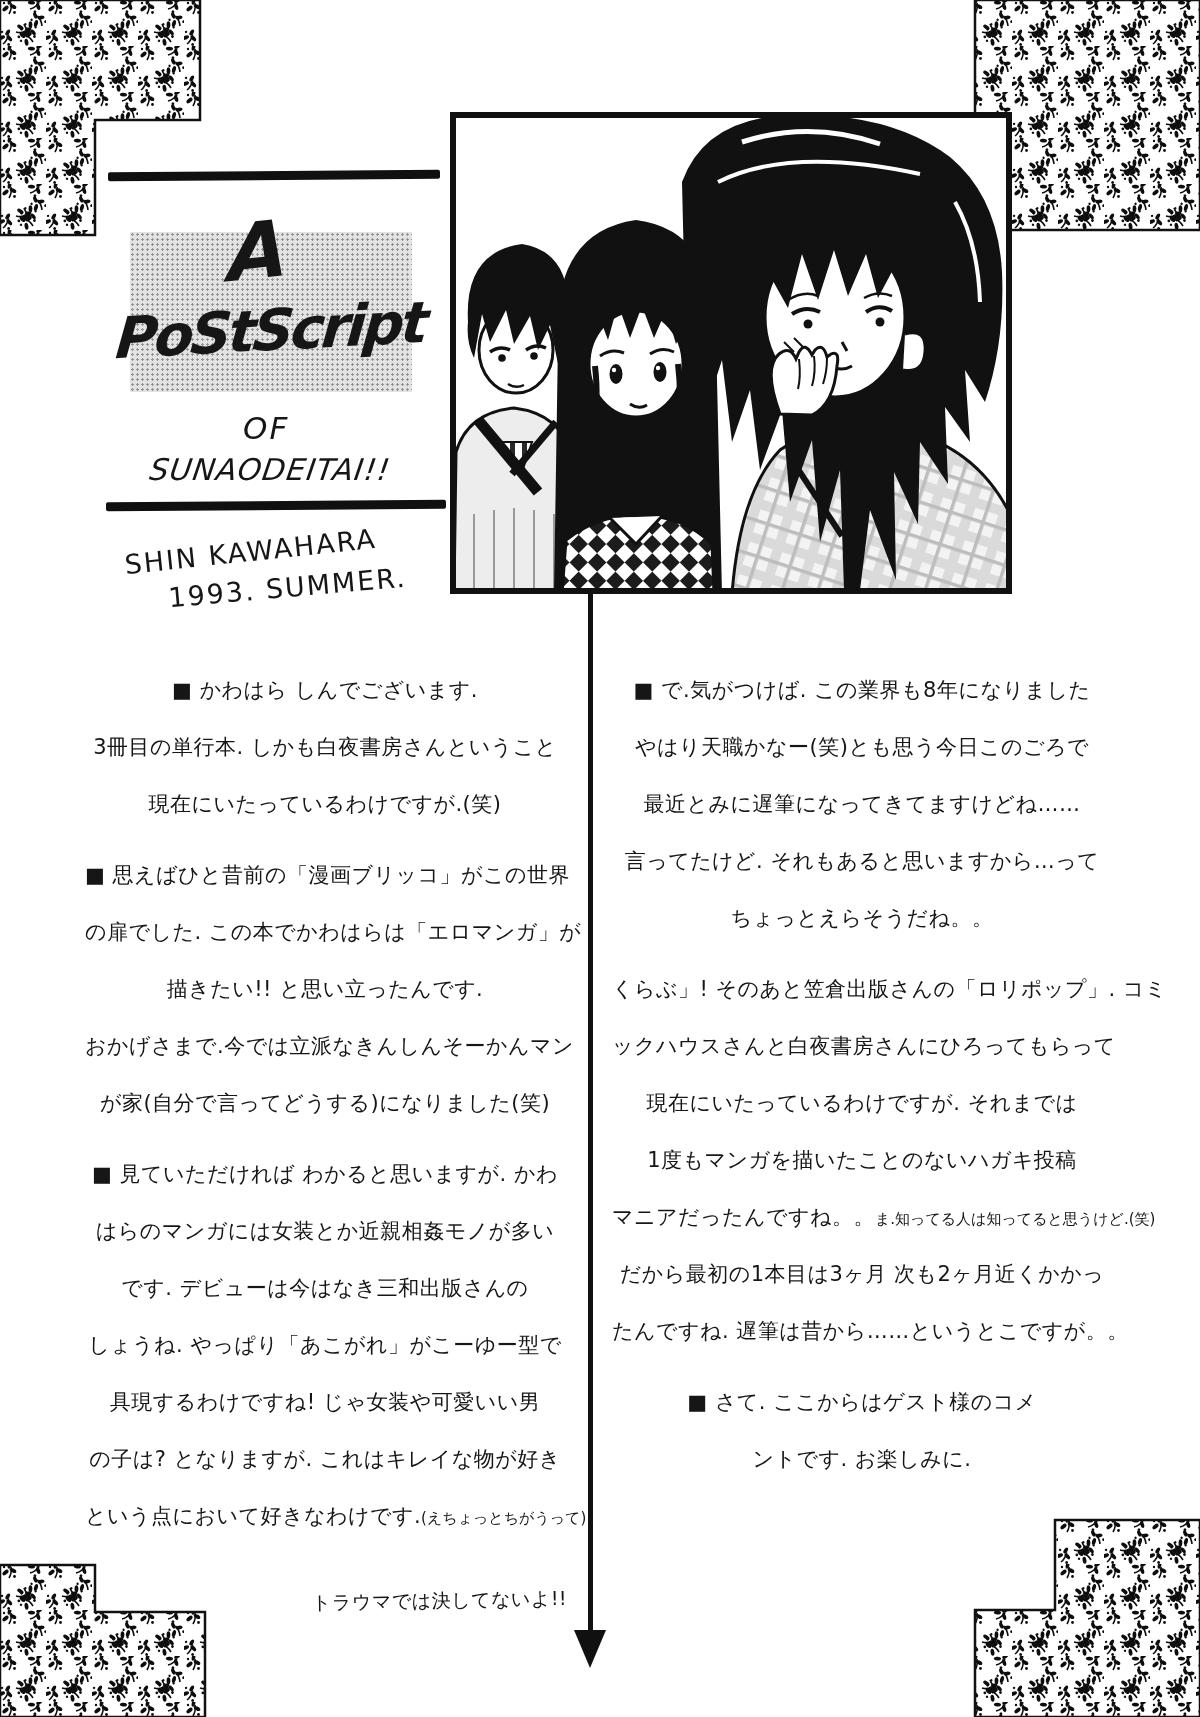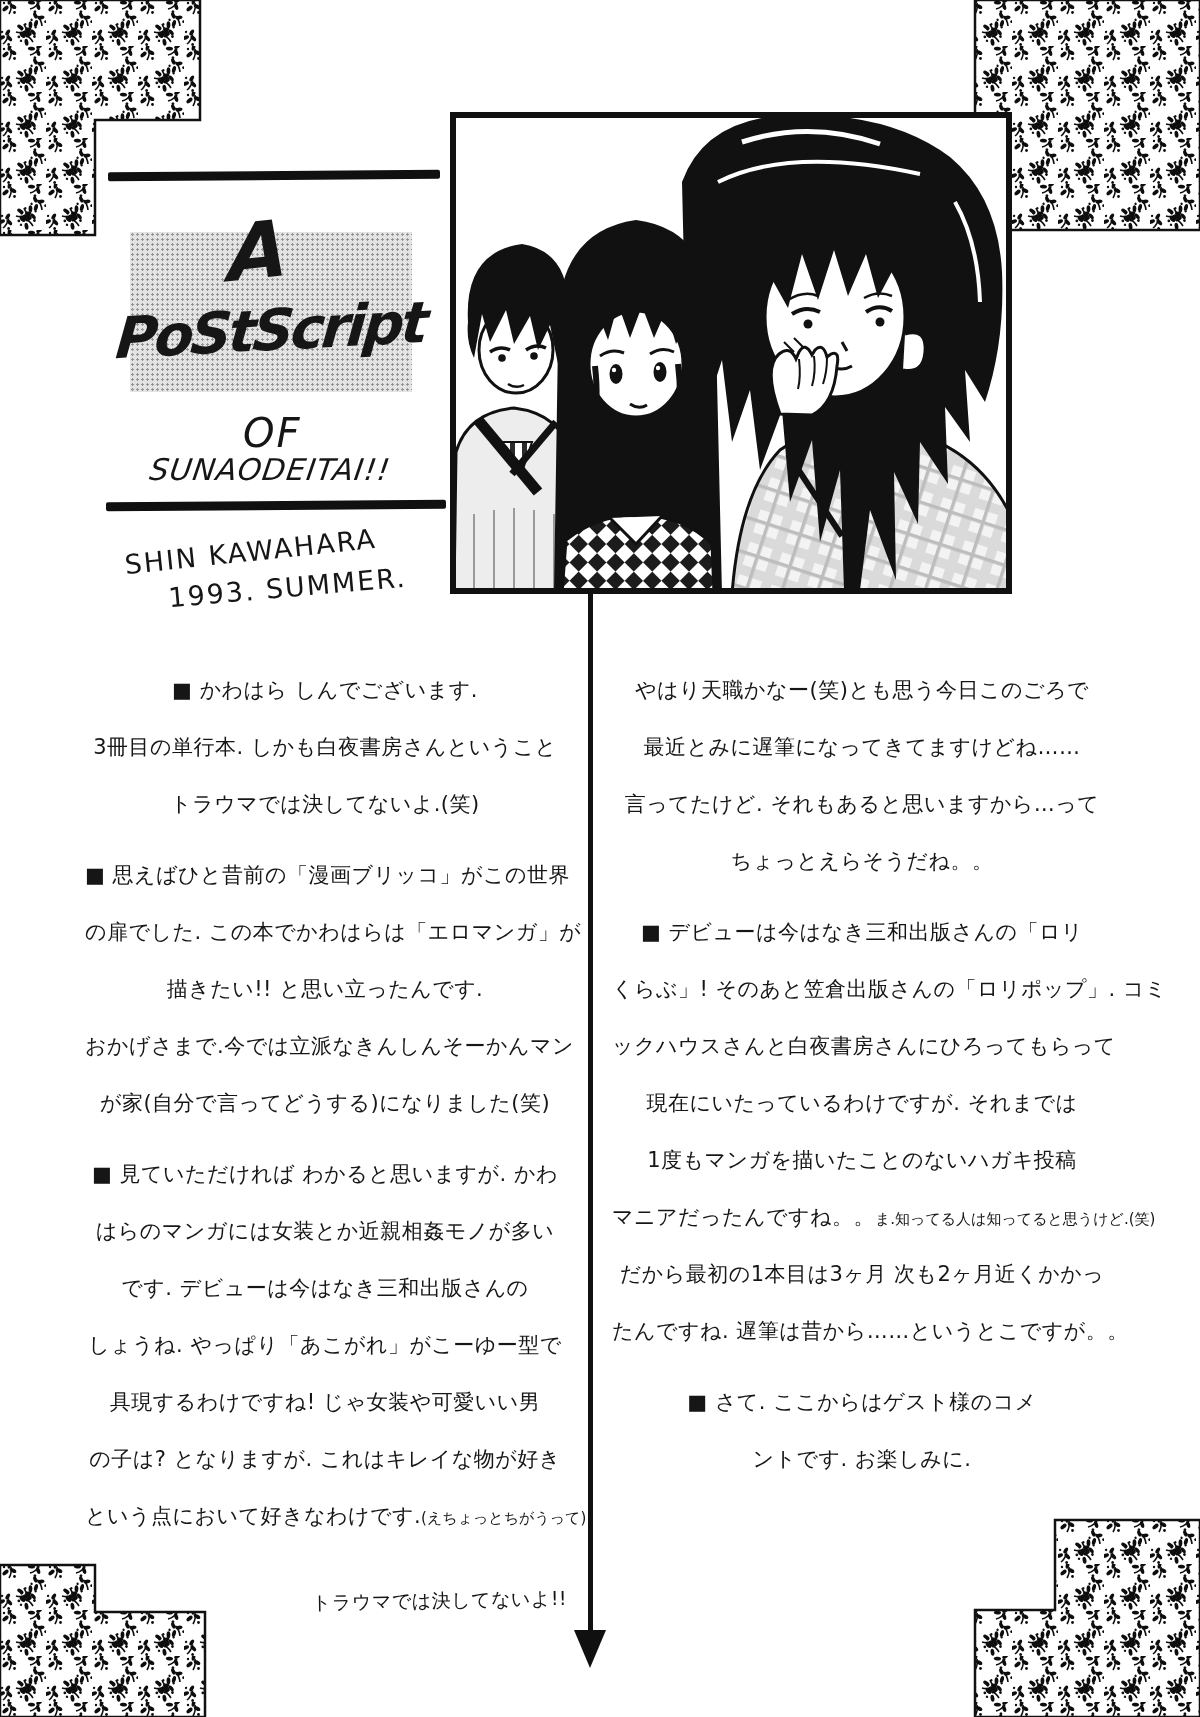--- a/index.html
+++ b/index.html
@@ -21,7 +21,7 @@
        transform:rotate(-6deg) skewX(-6deg);line-height:1;}
   .h-ps{position:absolute;left:116px;top:302px;font-size:57px;font-weight:bold;font-style:italic;
         letter-spacing:-3px;transform:rotate(-3deg) skewX(-8deg);line-height:1;white-space:nowrap;}
-  .h-of{position:absolute;left:243px;top:410px;font-size:40px;font-style:italic;letter-spacing:2px;}
+  .h-of{position:absolute;left:243px;top:410px;font-size:31px;font-style:italic;letter-spacing:2px;}
   .h-series{position:absolute;left:150px;top:452px;font-size:30px;font-style:italic;letter-spacing:1px;
             transform:skewX(-8deg);white-space:nowrap;}
   .author{position:absolute;left:124px;top:536px;font-size:27px;letter-spacing:2px;

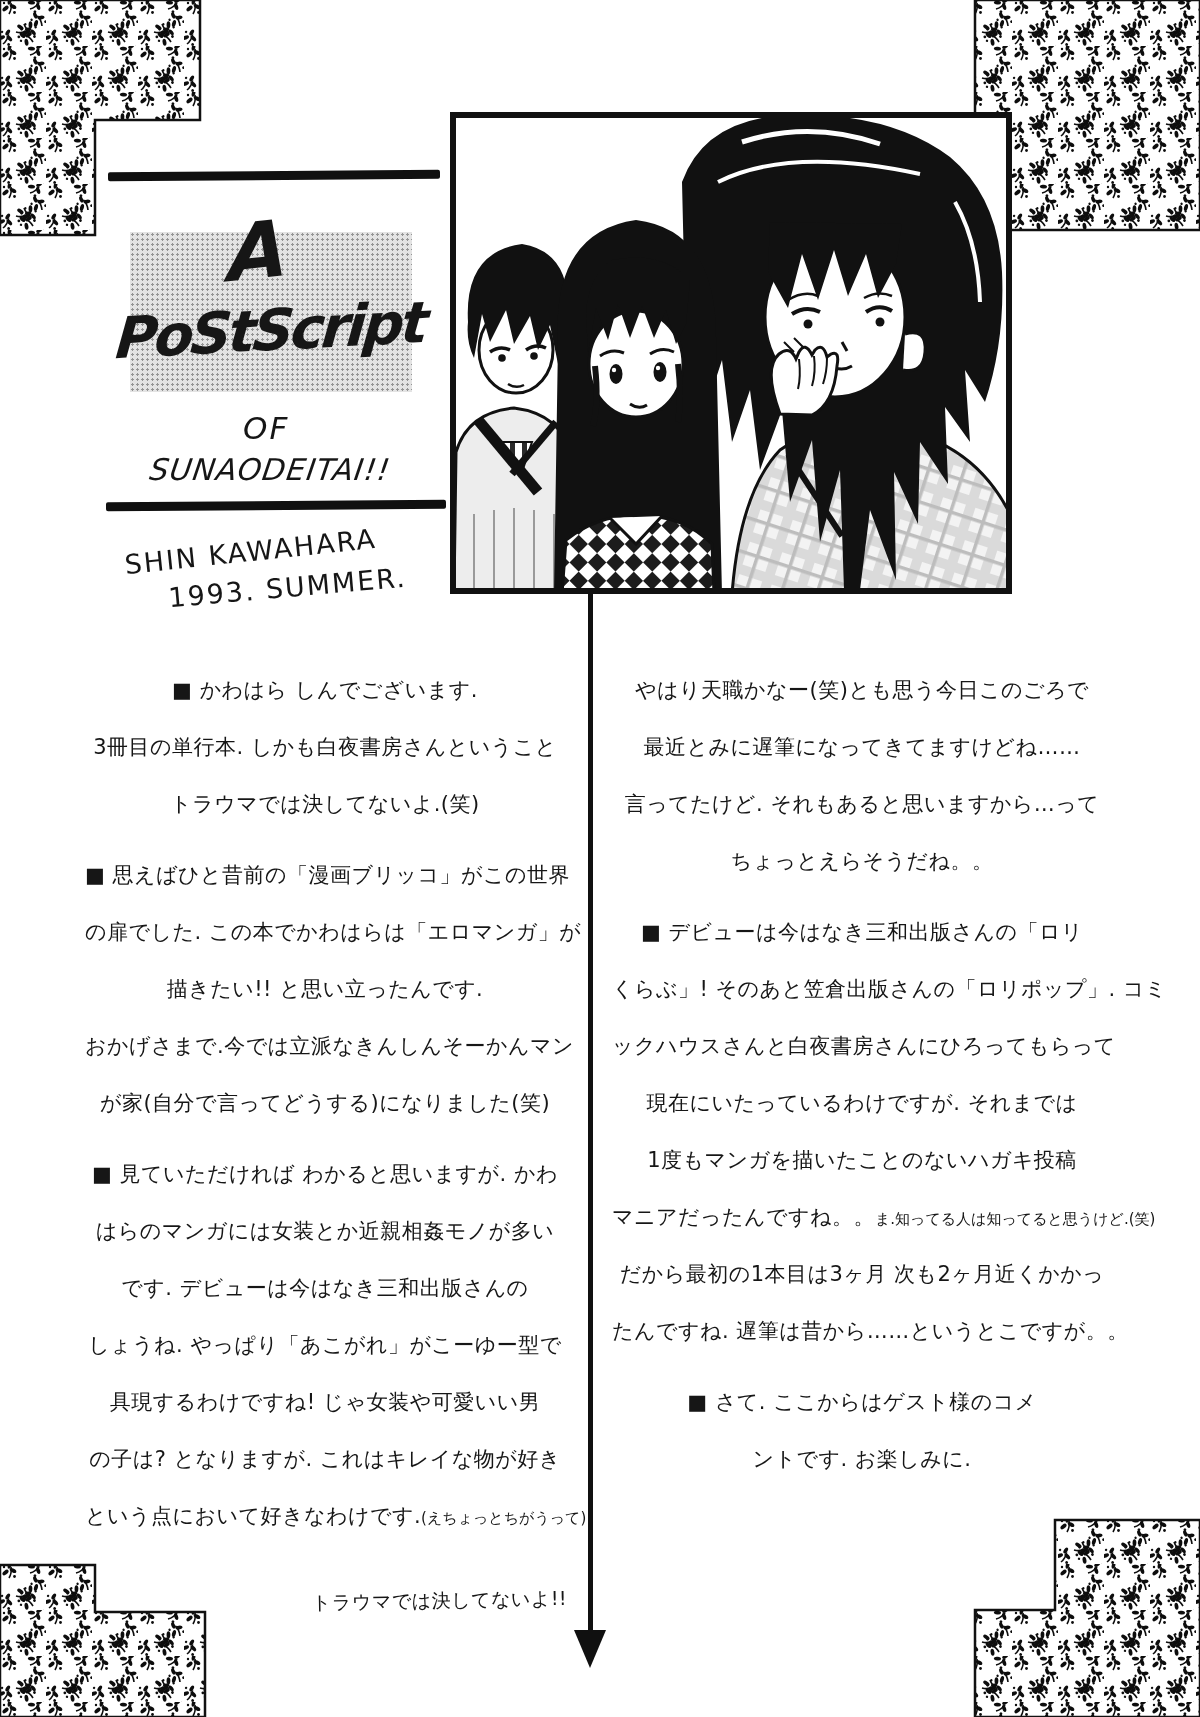--- a/index.html
+++ b/index.html
@@ -225,6 +225,7 @@
       <div class="para">
         <div>
 
+            <div class="line"><span class="t">■ で.気がつけば. この業界も8年になりました</span><span class="tail"></span></div>
 
             <div class="line"><span class="t">やはり天職かなー(笑)とも思う今日このごろで</span><span class="tail"></span></div>
 

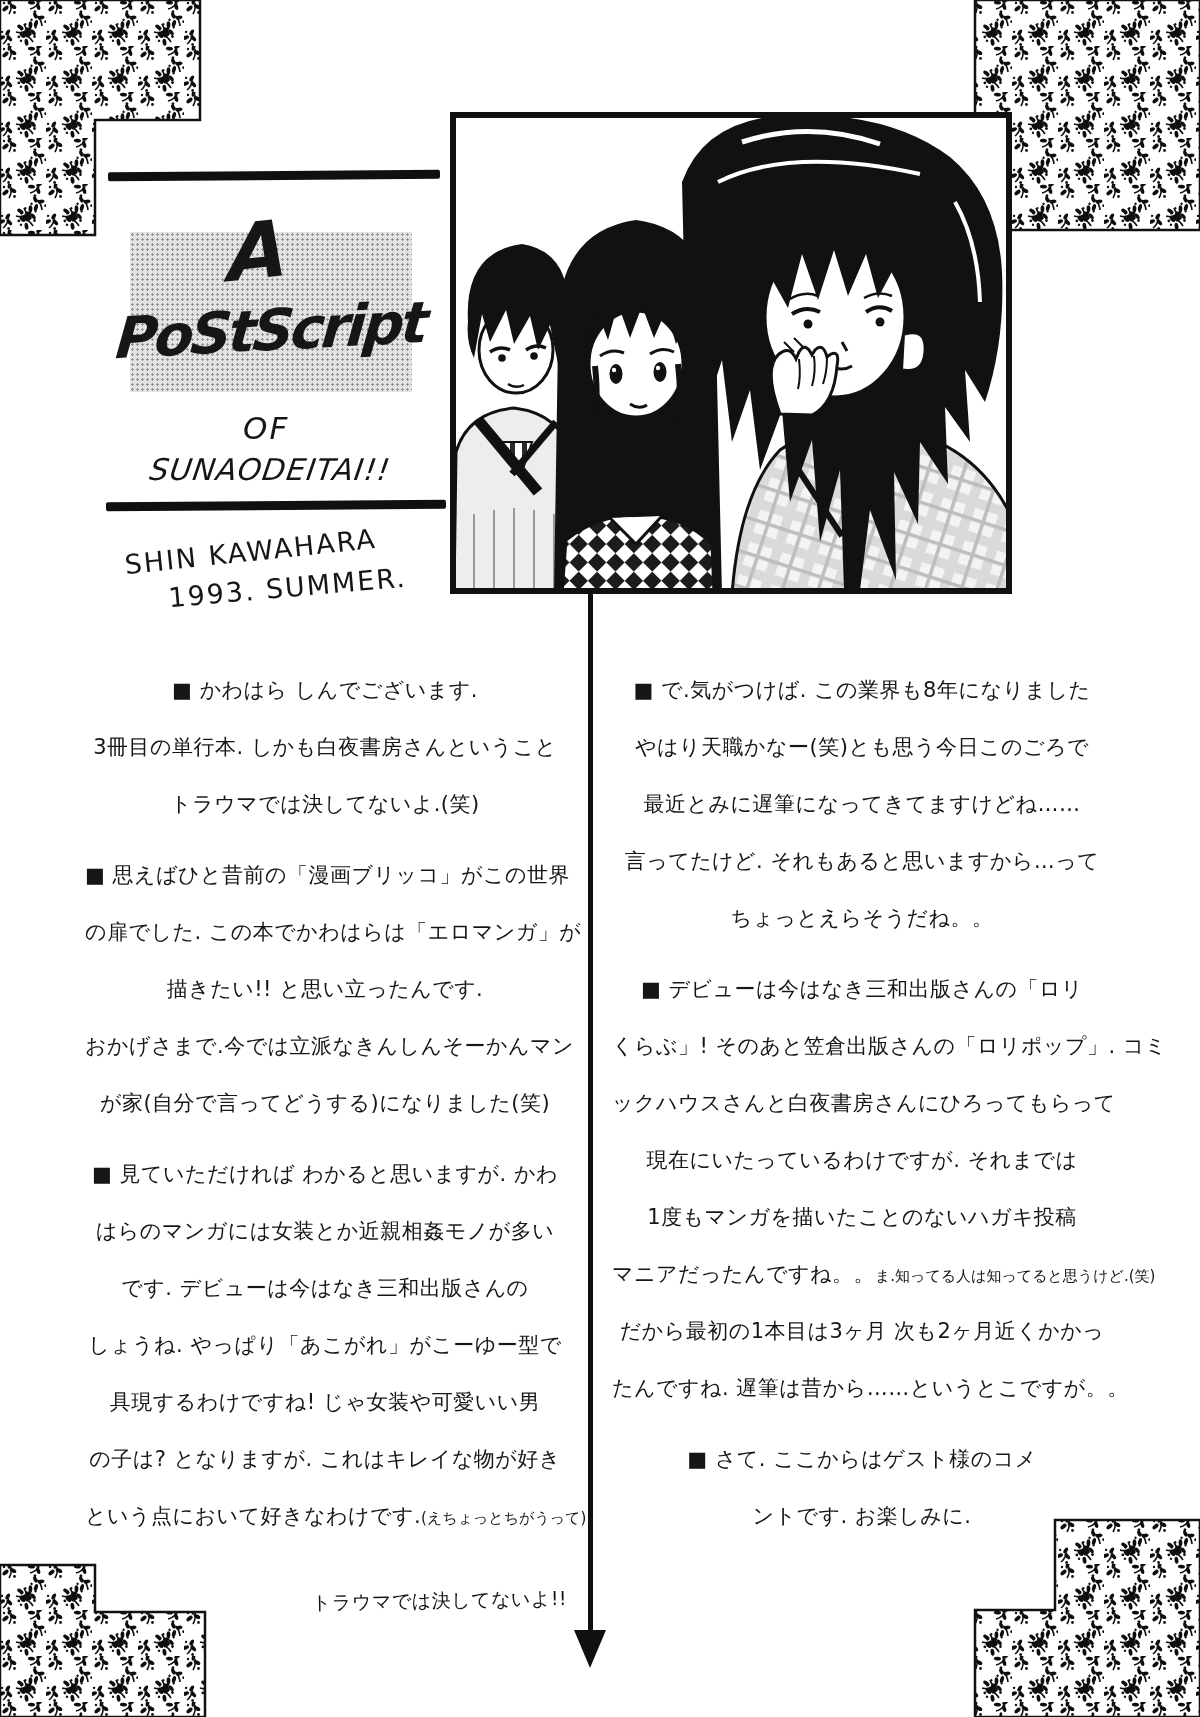--- a/index.html
+++ b/index.html
@@ -180,7 +180,7 @@
 
             <div class="line"><span class="t">3冊目の単行本. しかも白夜書房さんということ</span><span class="tail"></span></div>
 
-            <div class="line"><span class="t">トラウマでは決してないよ.(笑)</span><span class="tail"></span></div>
+            <div class="line"><span class="t">現在にいたっているわけですが.(笑)</span><span class="tail"></span></div>
           </div>
       </div>
 

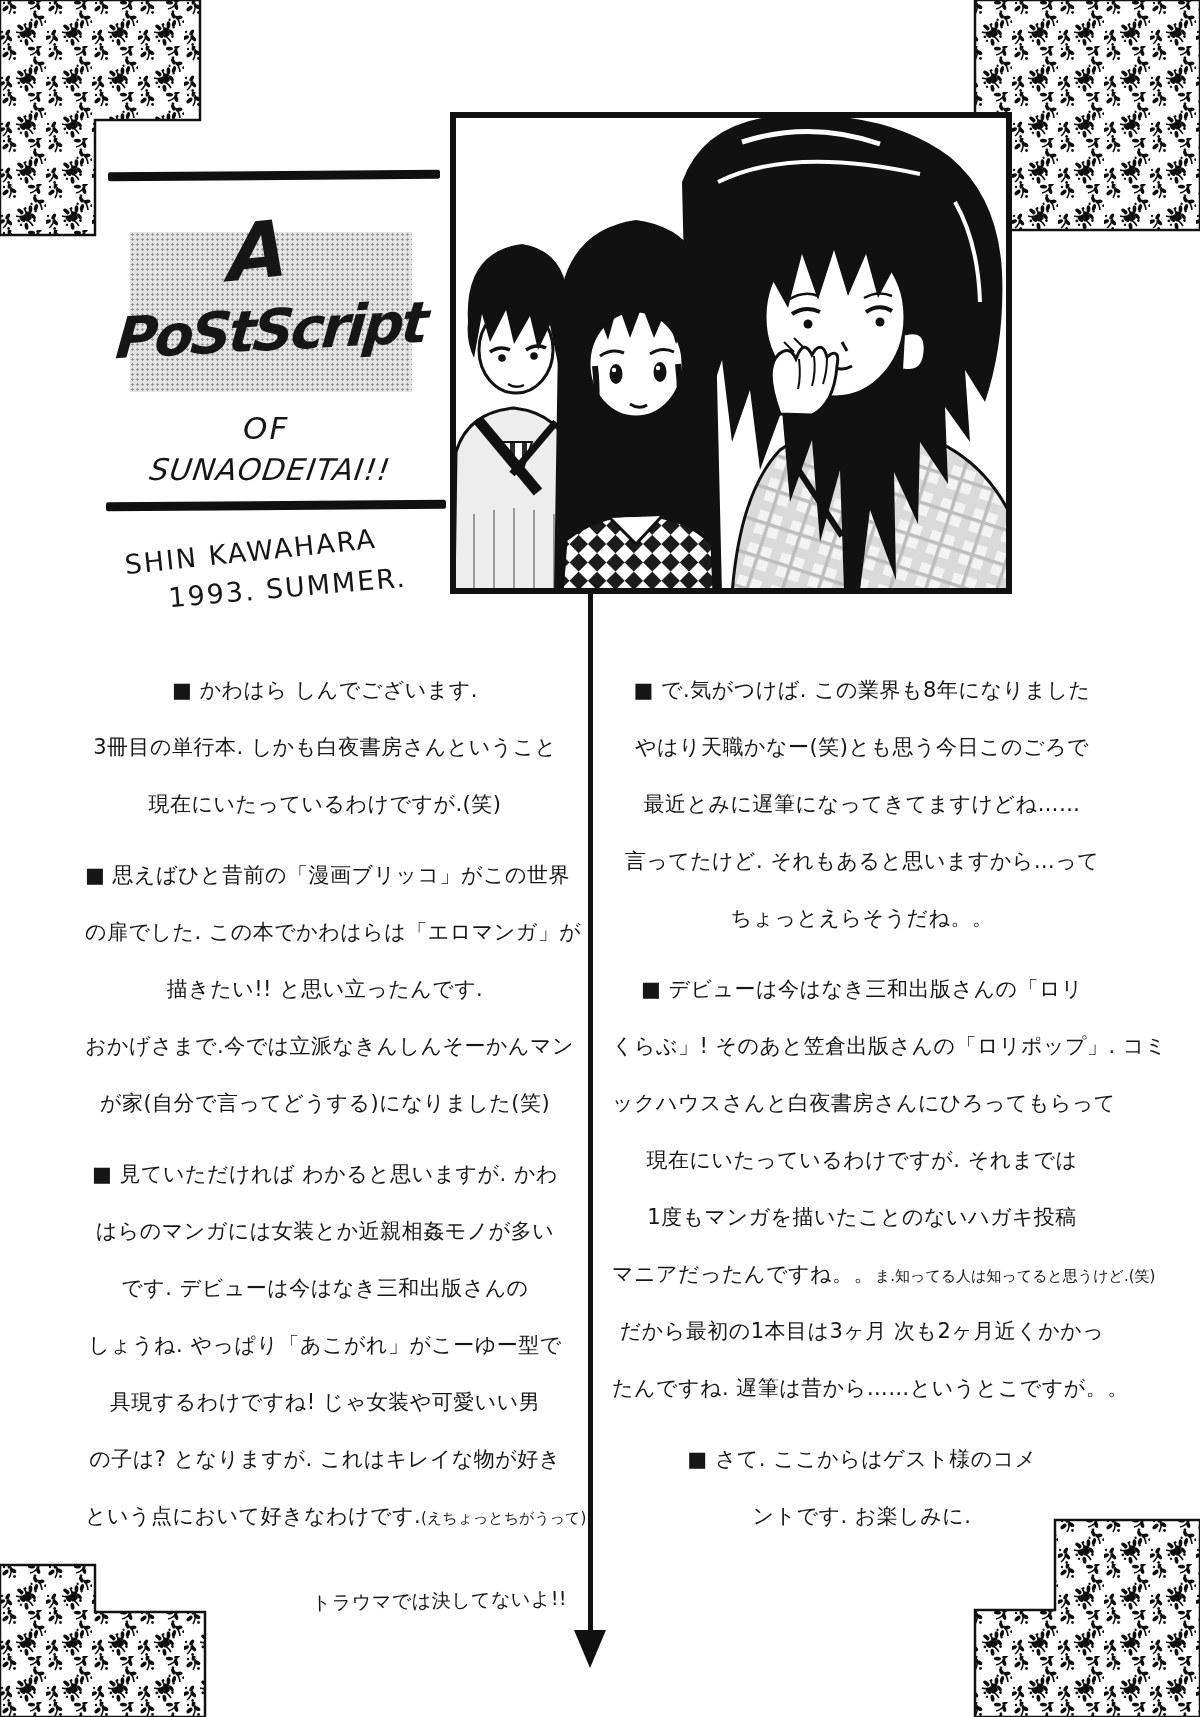--- a/index.html
+++ b/index.html
@@ -242,7 +242,6 @@
       <div class="para">
         <div>
 
-            <div class="line"><span class="t">■ デビューは今はなき三和出版さんの「ロリ</span><span class="tail"></span></div>
 
             <div class="line"><span class="t">くらぶ」! そのあと笠倉出版さんの「ロリポップ」. コミ</span><span class="tail"></span></div>
 

